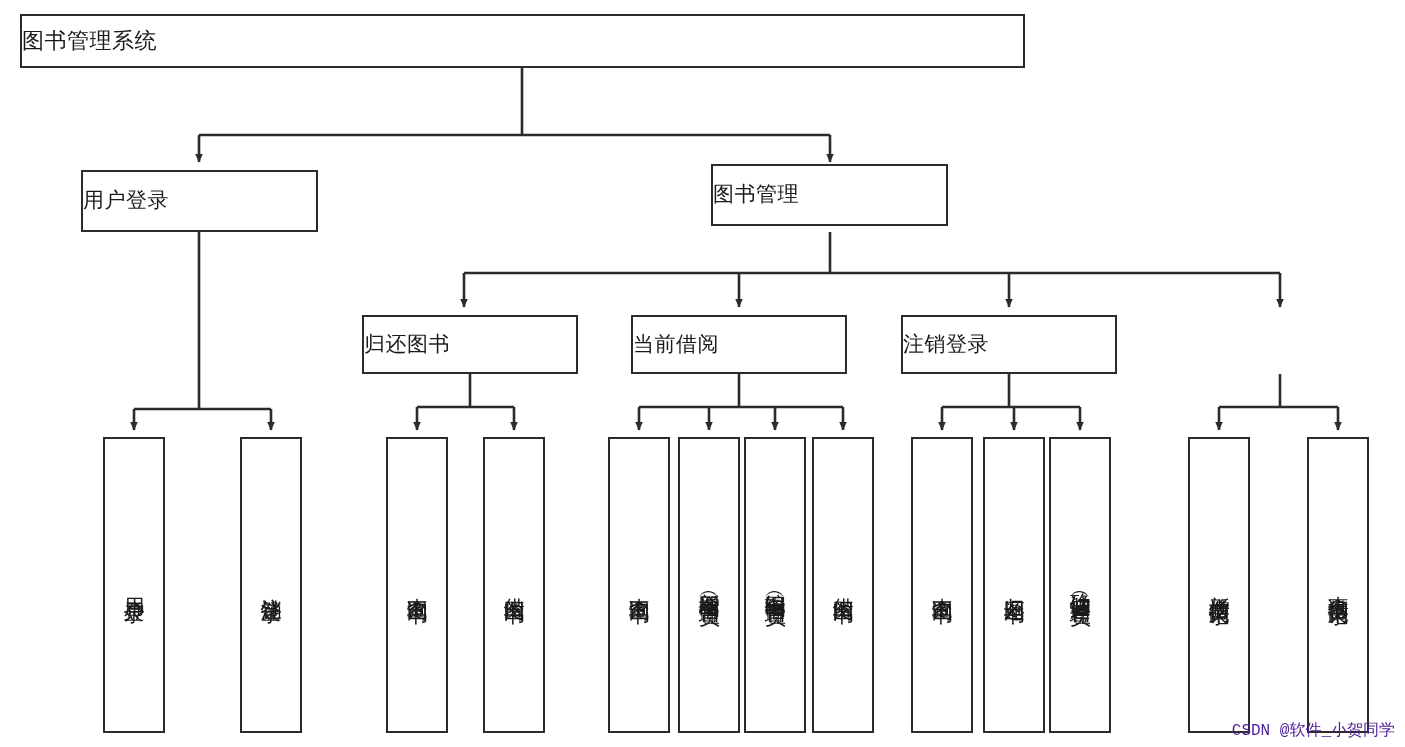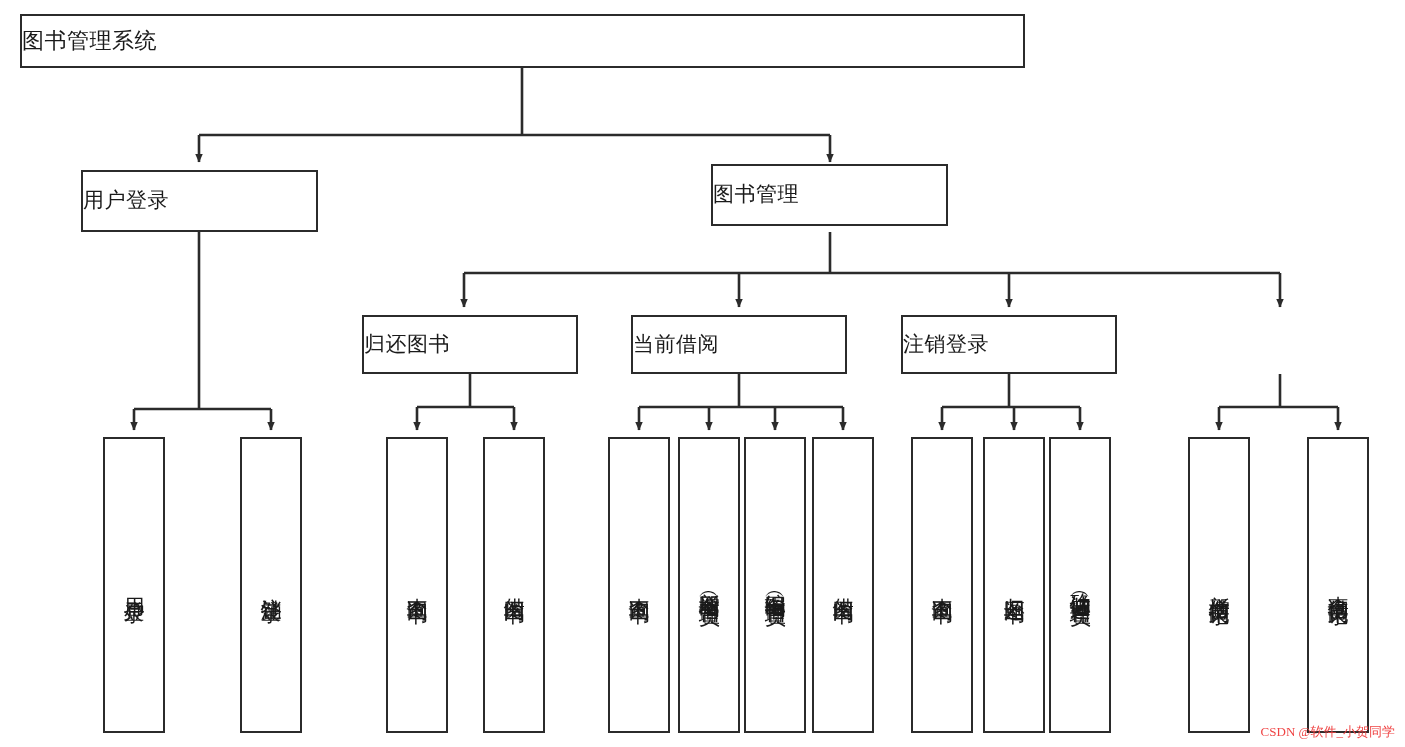--- a/index.html
+++ b/index.html
@@ -62,11 +62,11 @@
     position: absolute;
     right: 10px;
     bottom: 6px;
-    font-size: 13px;
-    color: #ef4444;
+    font-size: 16px;
+    color: #4c1d95;
     white-space: nowrap;
     z-index: 5;
-    font-family: Liberation Serif, serif;
+    font-family: Liberation Mono, monospace;
   }
 </style>
 </head>

